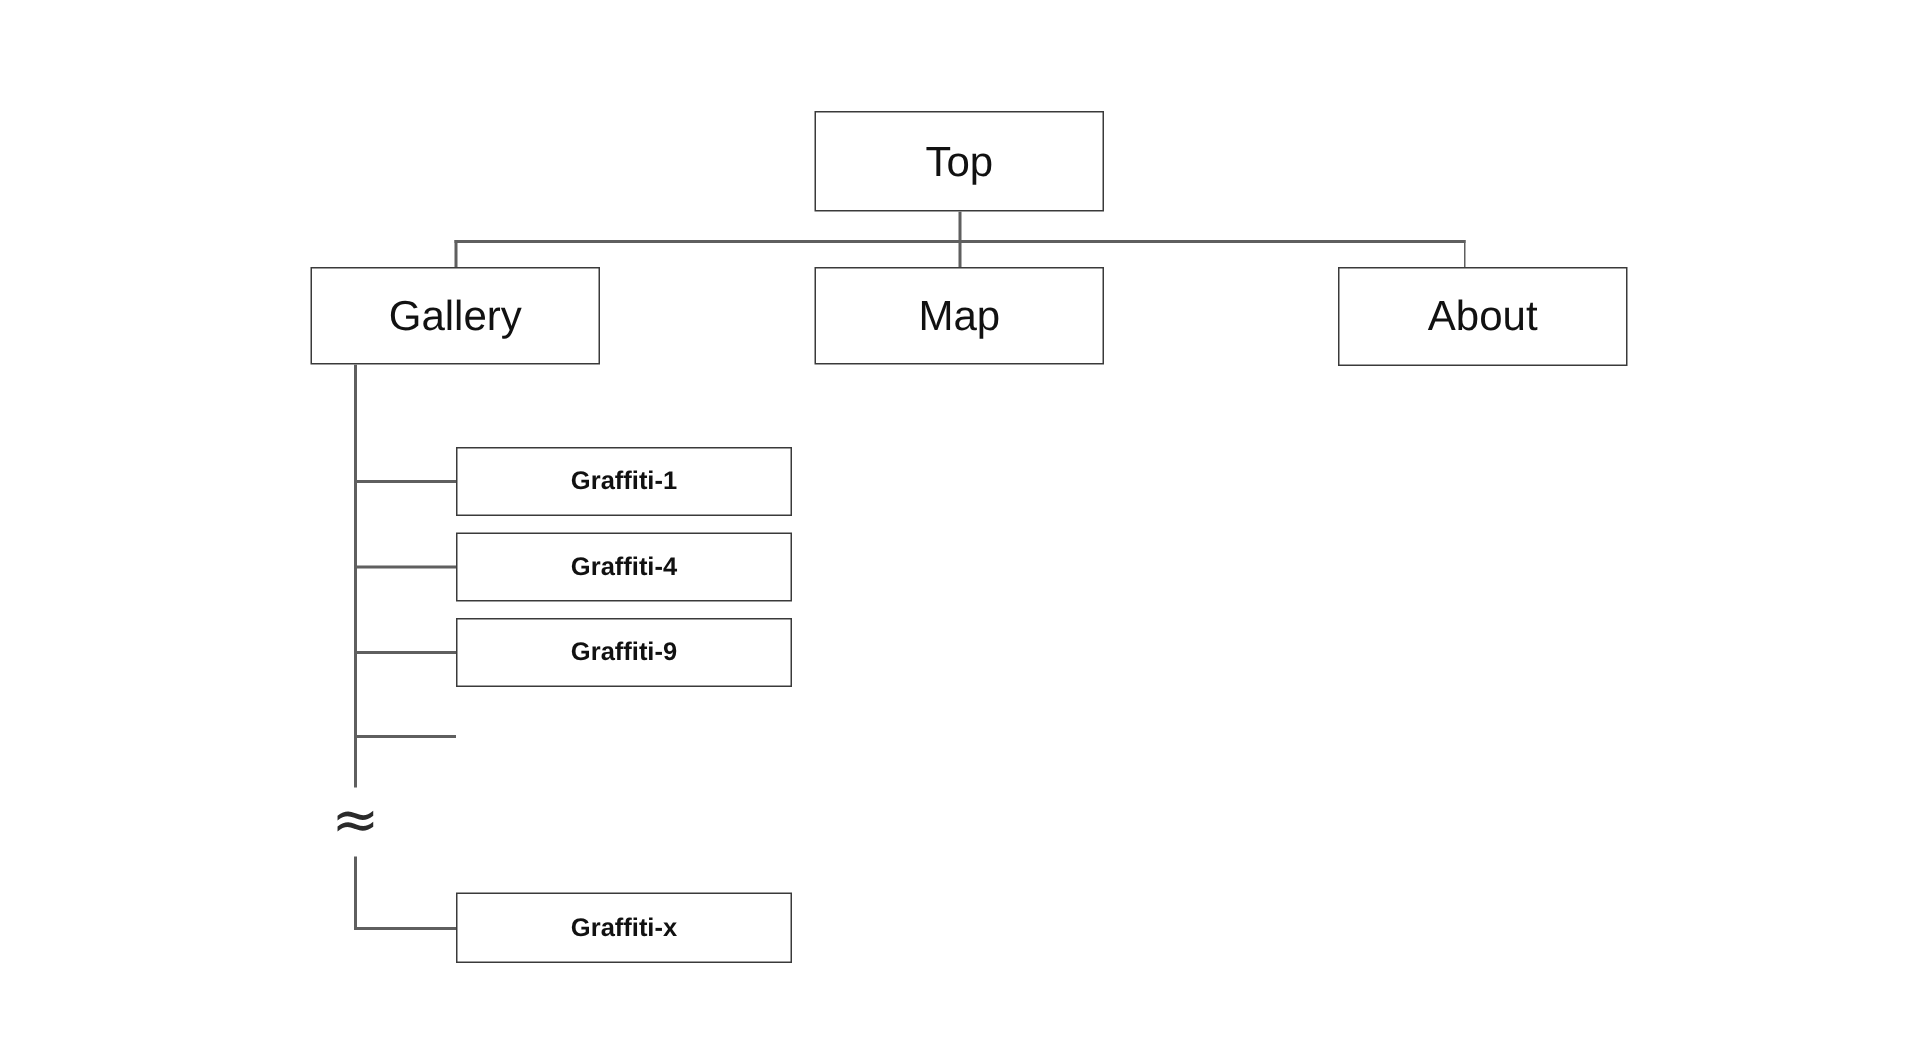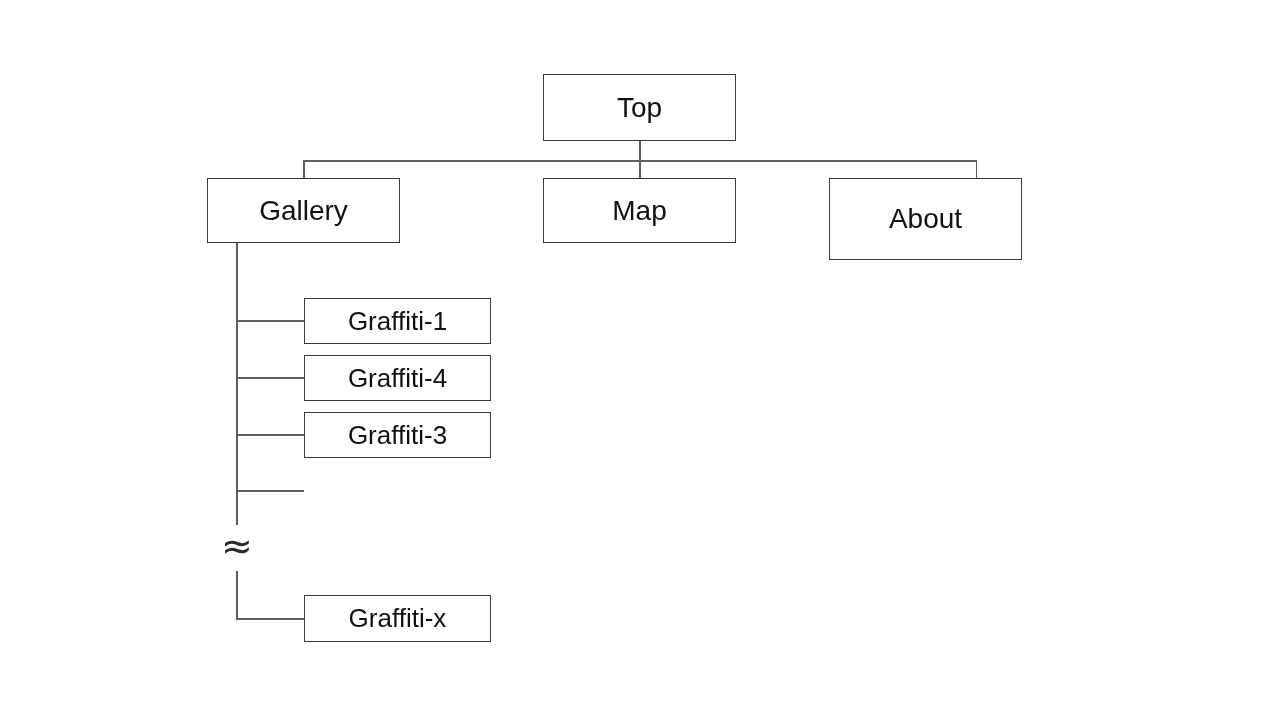--- a/index.html
+++ b/index.html
@@ -84,7 +84,7 @@
   <div class="node big" style="left:543px; top:178px; height:65px;">
     <span>Map</span>
   </div>
-  <div class="node big" style="left:829px; top:178px; height:82px;">
+  <div class="node big" style="left:892px; top:178px; height:66px;">
     <span>About</span>
   </div>
 

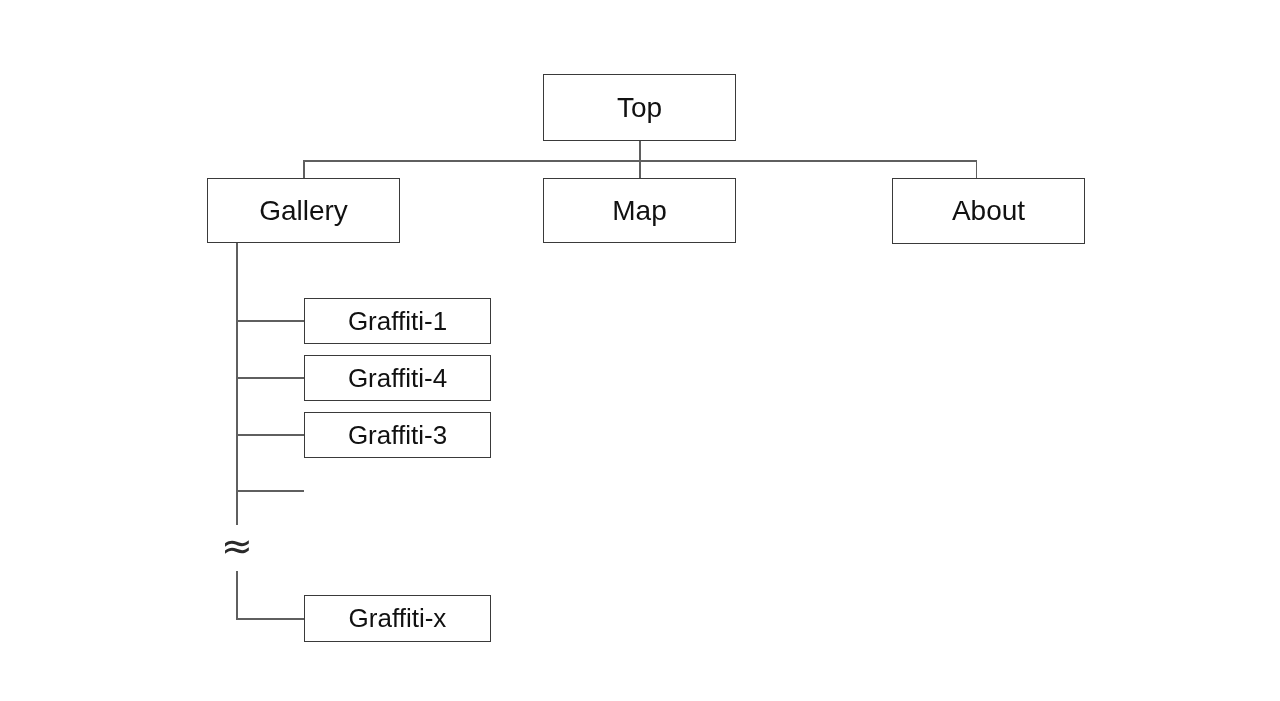--- a/index.html
+++ b/index.html
@@ -31,10 +31,11 @@
     font-size: 28px;
   }
   .node.small {
-    width: 187px;
+    width: 224px;
     height: 46px;
-    font-size: 26px;
+    font-size: 17px;
     border-width: 1.5px;
+    font-weight: bold;
   }
   .line {
     position: absolute;

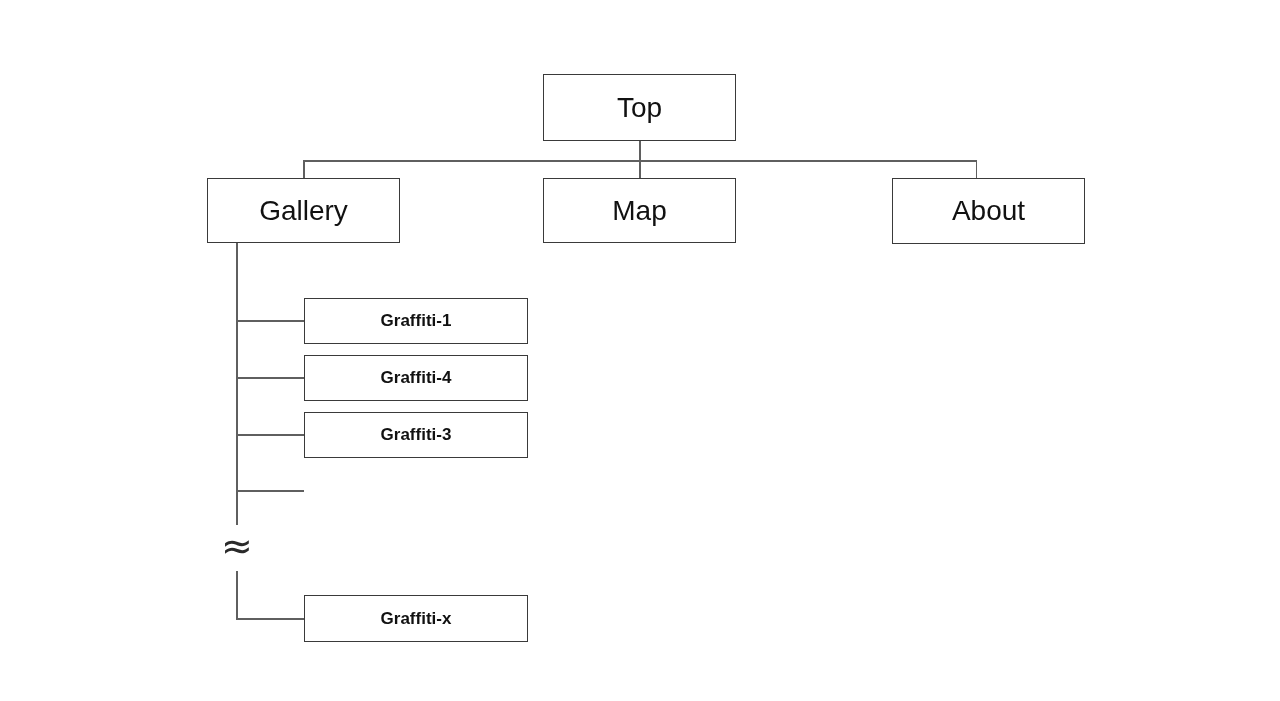--- a/index.html
+++ b/index.html
@@ -96,7 +96,7 @@
     <span>Graffiti-4</span>
   </div>
   <div class="node small" style="left:304px; top:412px;">
-    <span>Graffiti-3</span>
+    <span>Graffiti-9</span>
   </div>
   <div class="node small" style="left:304px; top:595px; height:47px;">
     <span>Graffiti-x</span>

